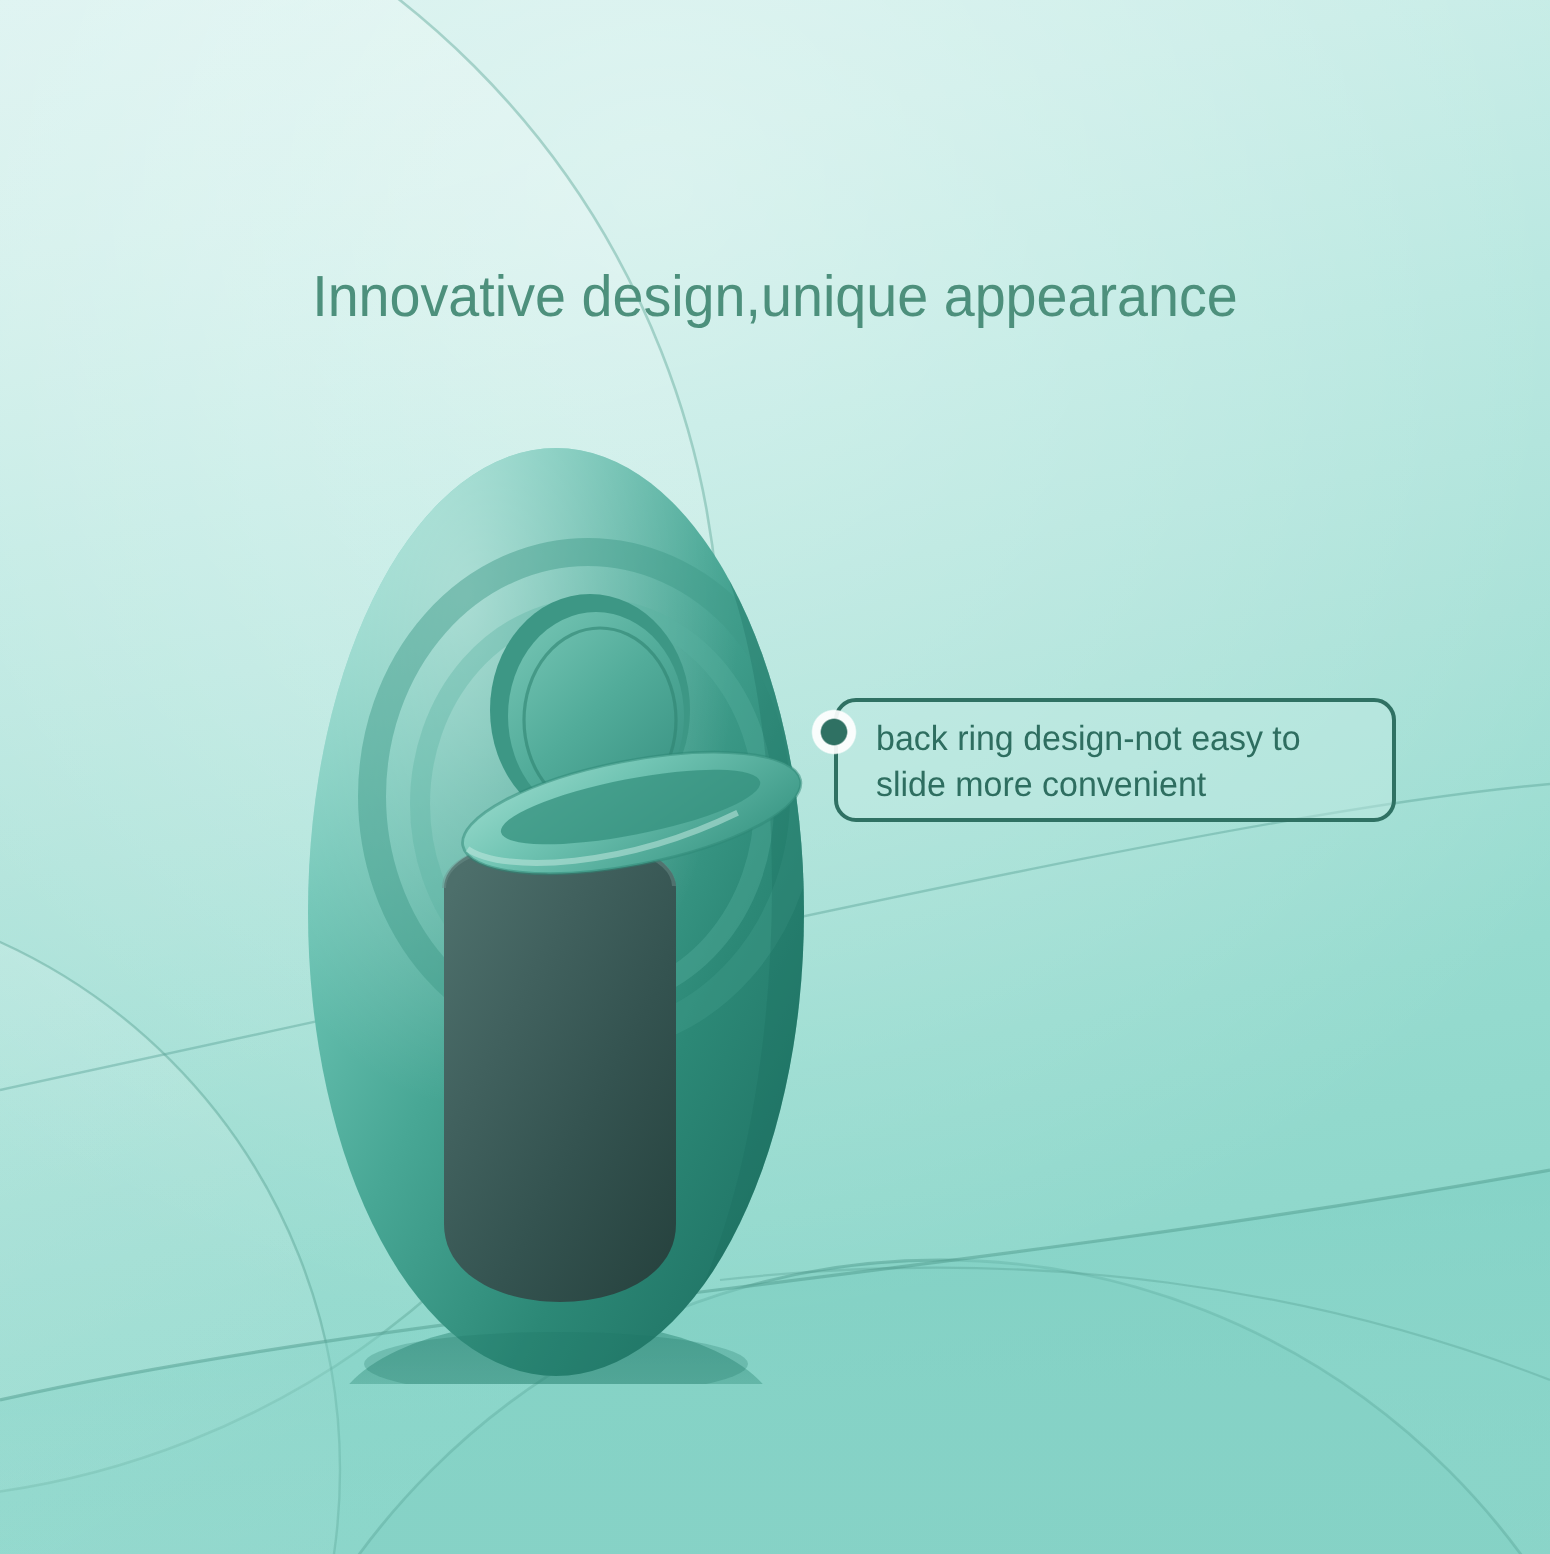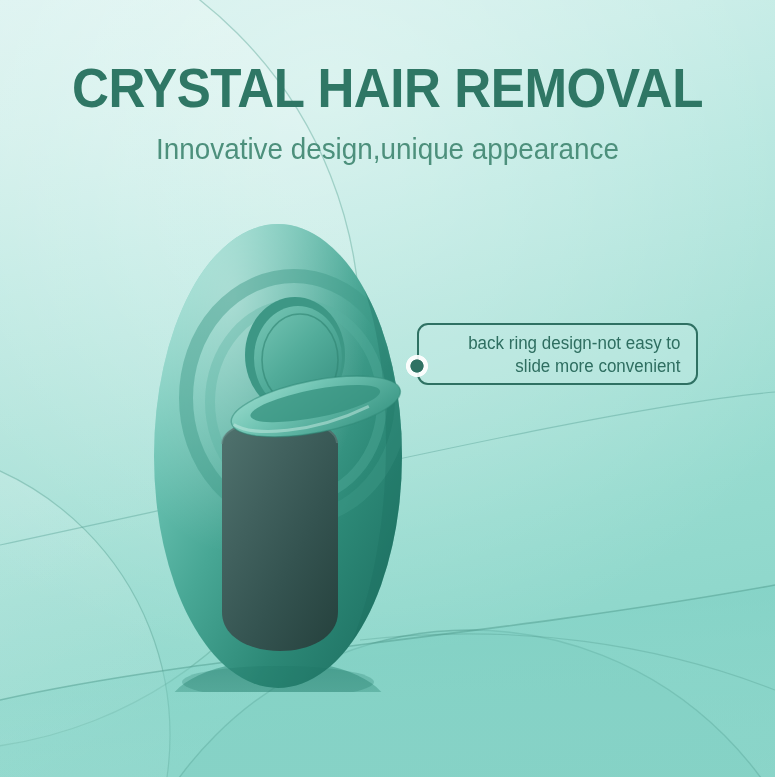--- a/index.html
+++ b/index.html
@@ -163,9 +163,6 @@
     </svg>
   </div>
 
-  <div class="title-wrap">
-    <h1 class="main-title">CRYSTAL HAIR REMOVAL</h1>
-  </div>
   <p class="sub-title">Innovative design,unique appearance</p>
 
   <div class="product">

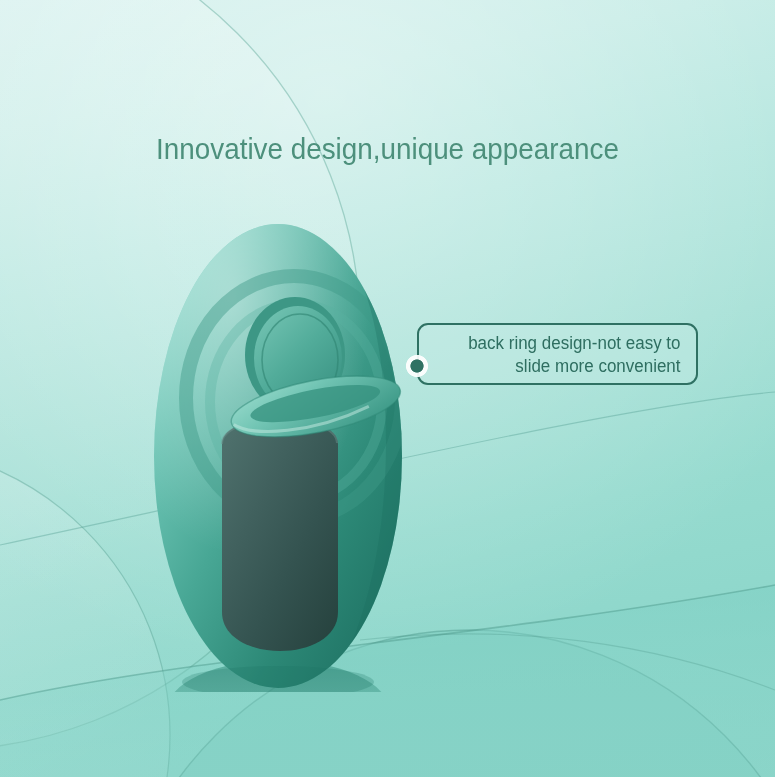--- a/index.html
+++ b/index.html
@@ -81,7 +81,7 @@
   .callout {
     position: absolute;
     left: 417px;
-    top: 323px;
+    top: 349px;
     width: 281px;
     height: 62px;
     box-sizing: border-box;
@@ -89,7 +89,6 @@
     border-radius: 11px;
     background: rgba(196, 236, 228, 0.46);
     z-index: 7;
-    text-align: right;
   }
   .callout-text {
     position: absolute;

